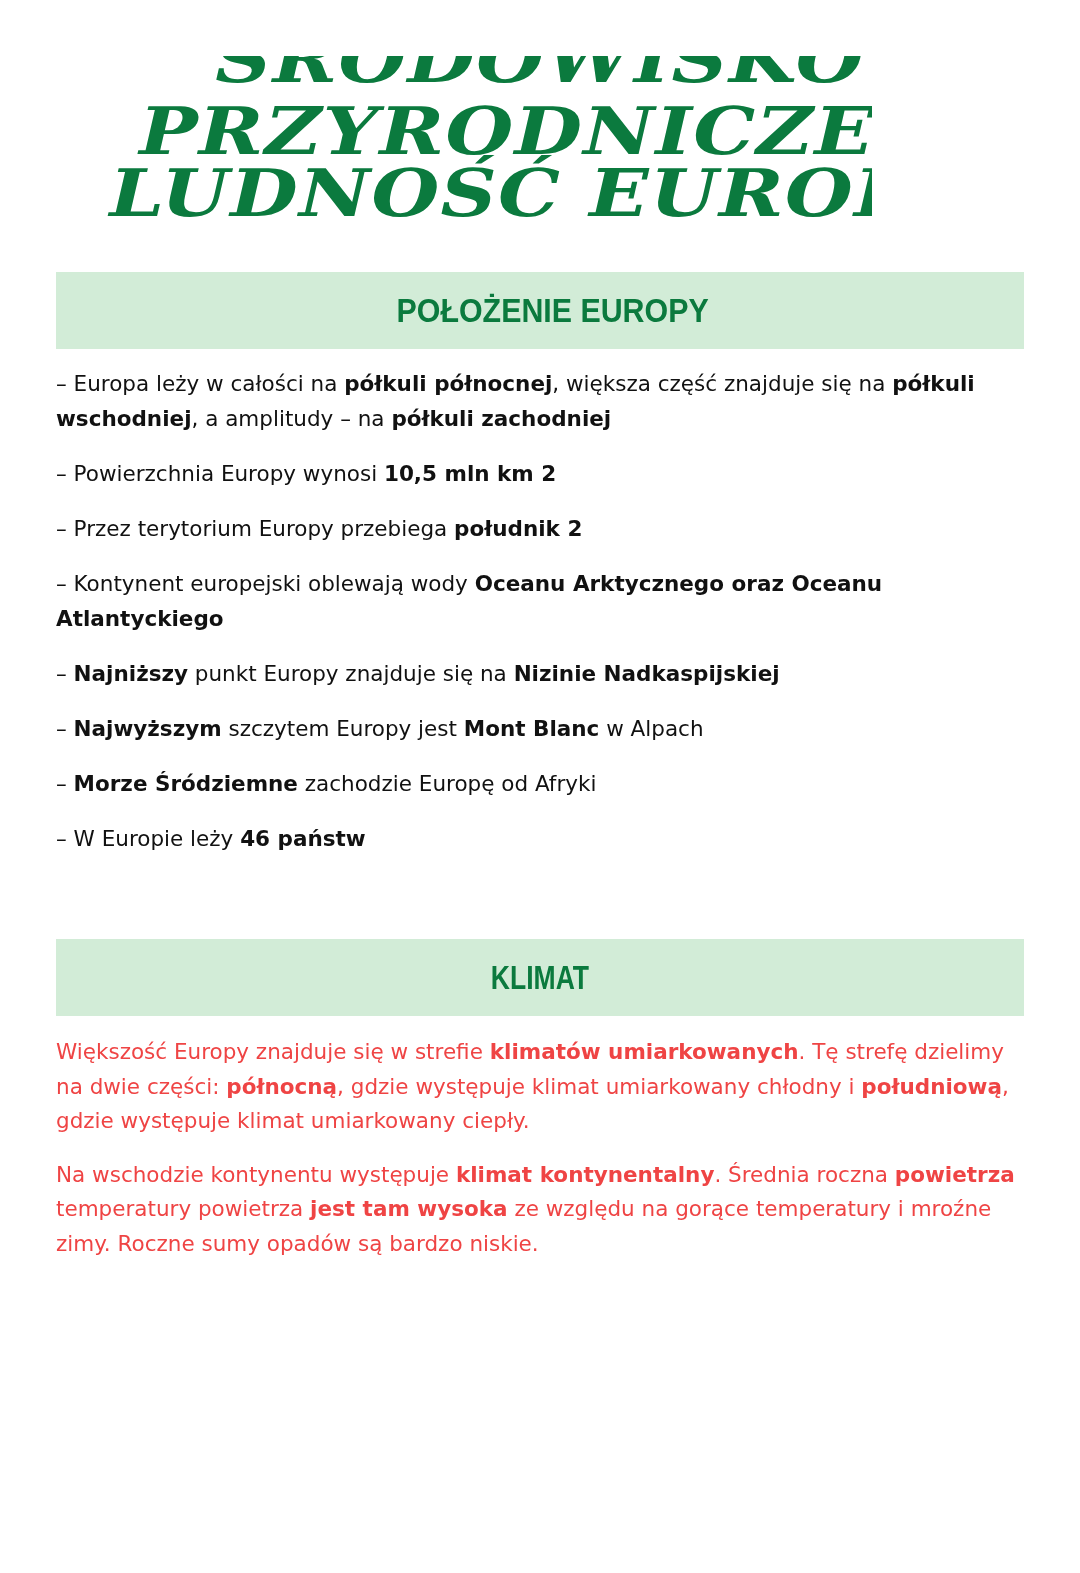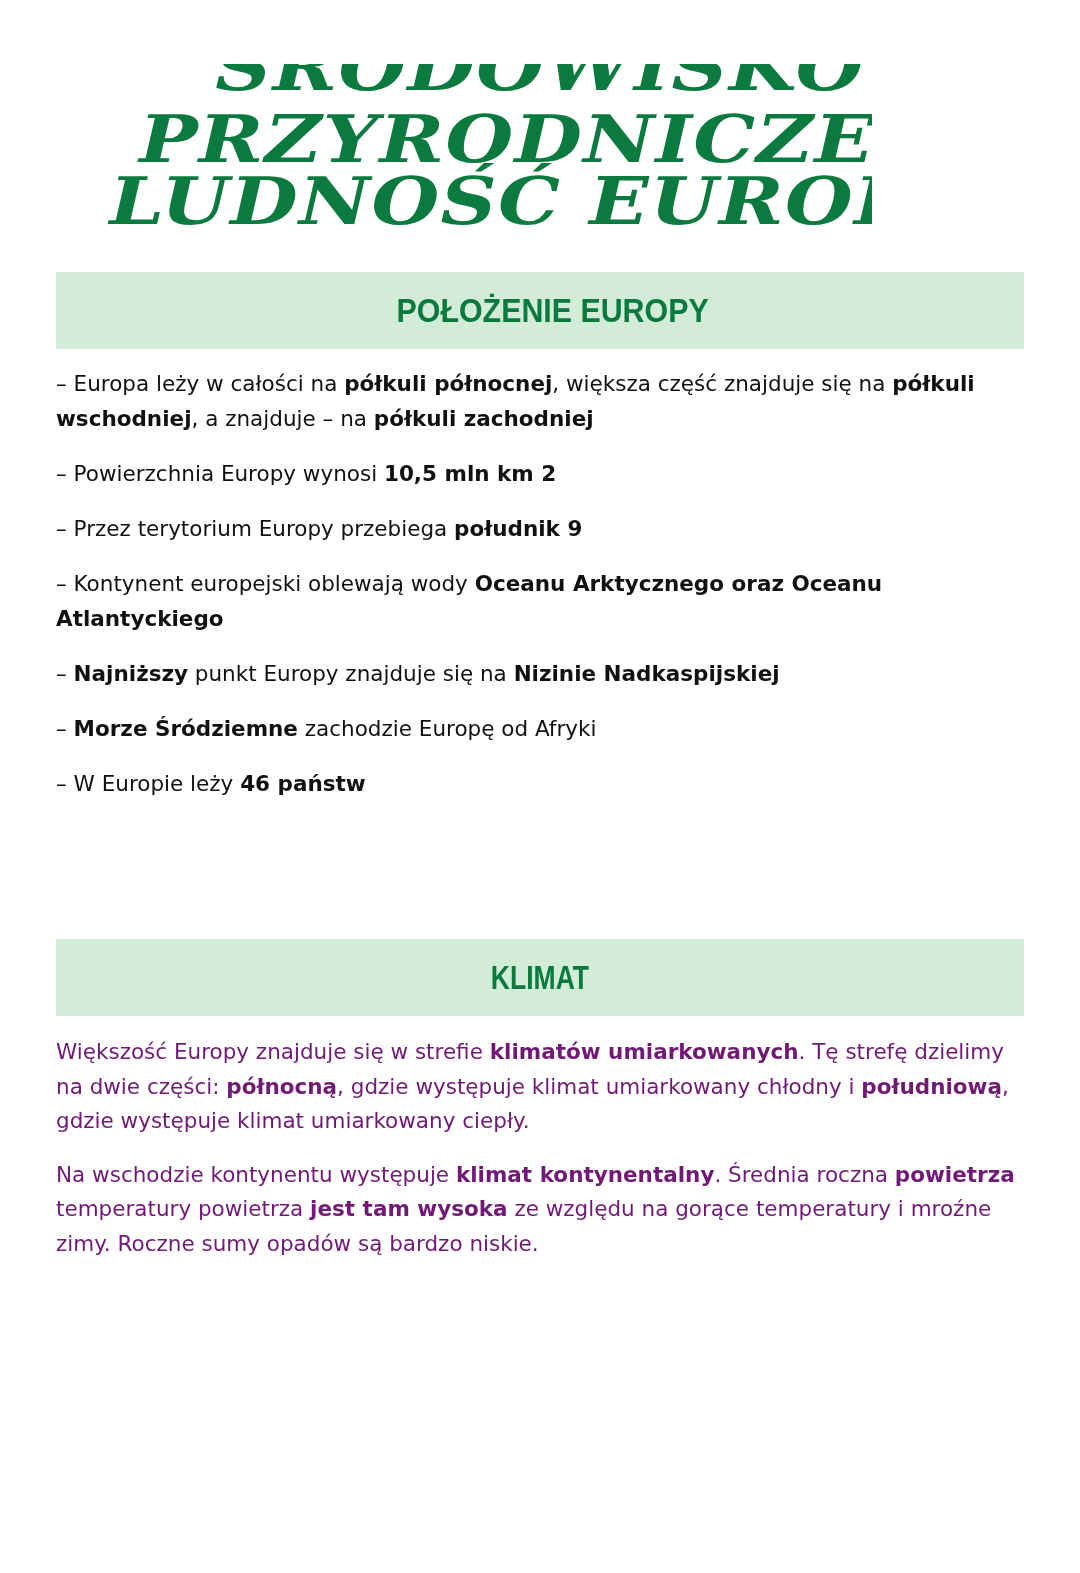--- a/index.html
+++ b/index.html
@@ -17,7 +17,7 @@
     .title-wrap {
       position: absolute;
       left: 0;
-      top: 8px;
+      top: 0;
       width: 872px;
       height: 230px;
       overflow: hidden;

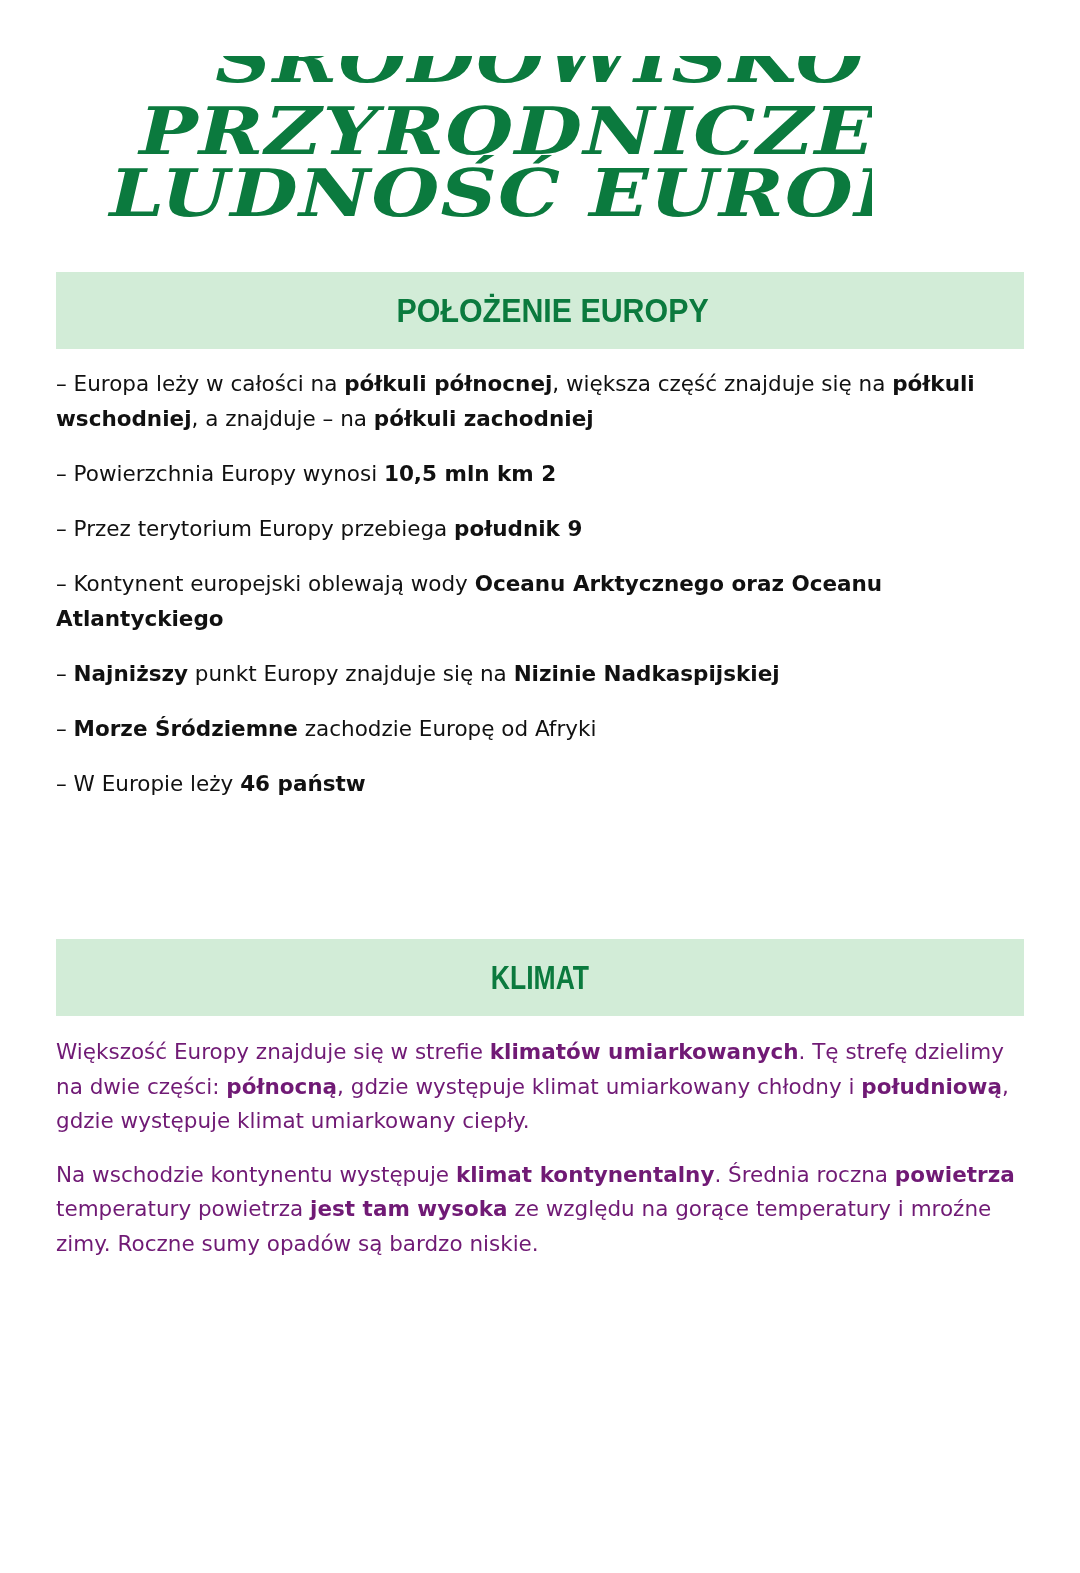--- a/index.html
+++ b/index.html
@@ -117,7 +117,7 @@
 </div>
 
 <div class="bullets" id="bullets">
-    <div class="bullet"><span>– Europa leży w całości na </span><b>półkuli północnej</b><span>, większa część znajduje się na </span><b>półkuli wschodniej</b><span>, a znajduje – na </span><b>półkuli zachodniej</b></div>
+    <div class="bullet"><span>– Europa leży w całości na </span><b>półkuli północnej</b><span>, większa część znajduje się na </span><b>półkuli wschodniej</b><span>, a amplitudy – na </span><b>półkuli zachodniej</b></div>
     <div class="bullet"><span>– Powierzchnia Europy wynosi </span><b>10,5 mln km 2</b></div>
     <div class="bullet"><span>– Przez terytorium Europy przebiega </span><b>południk 9</b></div>
     <div class="bullet"><span>– Kontynent europejski oblewają wody </span><b>Oceanu Arktycznego oraz Oceanu Atlantyckiego</b></div>

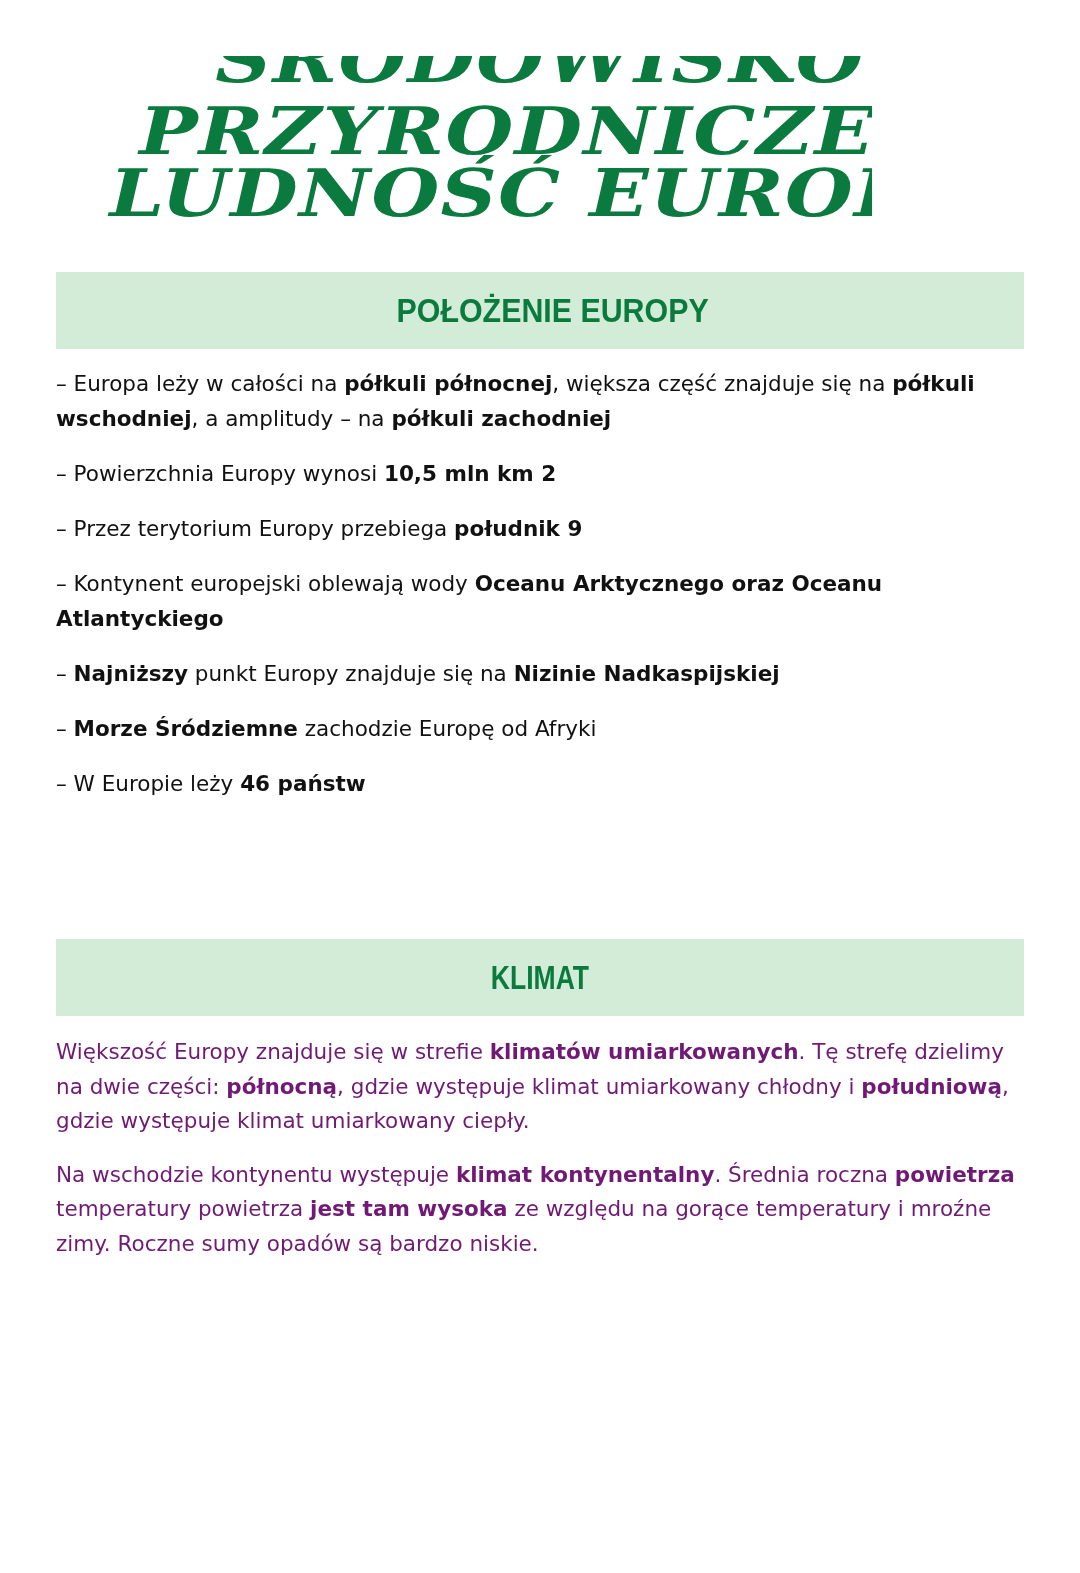--- a/index.html
+++ b/index.html
@@ -119,7 +119,7 @@
 <div class="bullets" id="bullets">
     <div class="bullet"><span>– Europa leży w całości na </span><b>półkuli północnej</b><span>, większa część znajduje się na </span><b>półkuli wschodniej</b><span>, a amplitudy – na </span><b>półkuli zachodniej</b></div>
     <div class="bullet"><span>– Powierzchnia Europy wynosi </span><b>10,5 mln km 2</b></div>
-    <div class="bullet"><span>– Przez terytorium Europy przebiega </span><b>południk 9</b></div>
+    <div class="bullet"><span>– Przez terytorium Europy przebiega </span><b>południk 2</b></div>
     <div class="bullet"><span>– Kontynent europejski oblewają wody </span><b>Oceanu Arktycznego oraz Oceanu Atlantyckiego</b></div>
     <div class="bullet"><span>– </span><b>Najniższy</b><span> punkt Europy znajduje się na </span><b>Nizinie Nadkaspijskiej</b></div>
     <div class="bullet"><span>– </span><b>Morze Śródziemne</b><span> zachodzie Europę od Afryki</span></div>

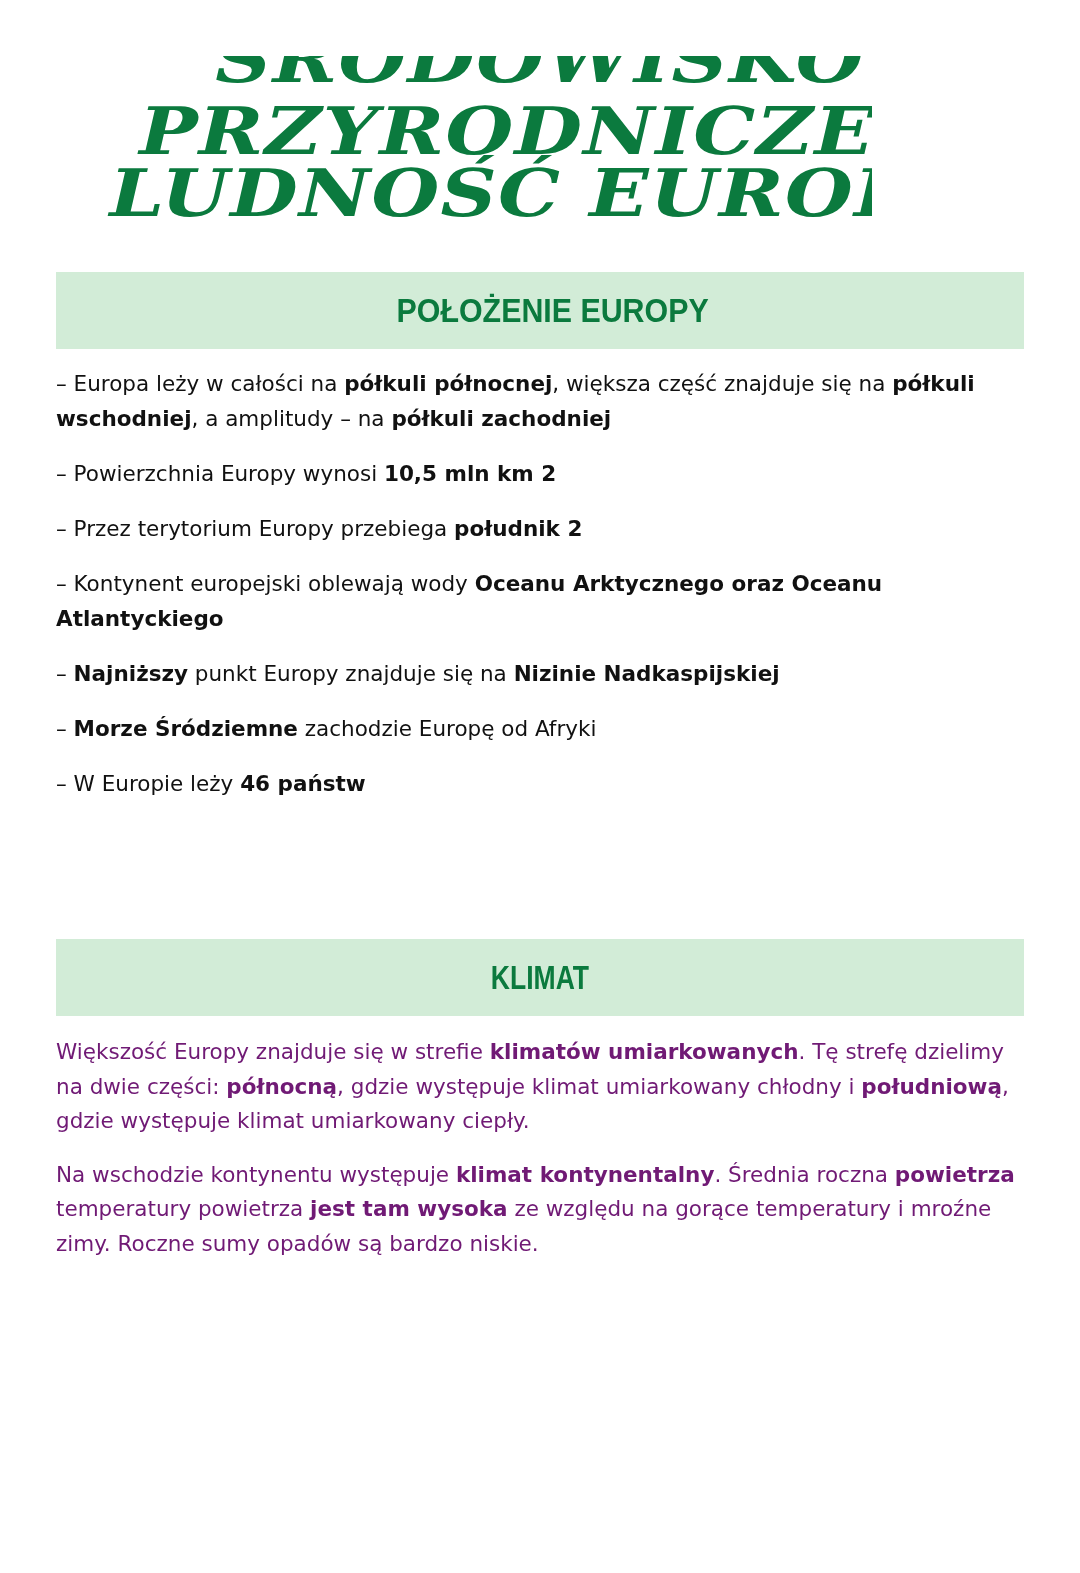--- a/index.html
+++ b/index.html
@@ -122,6 +122,7 @@
     <div class="bullet"><span>– Przez terytorium Europy przebiega </span><b>południk 2</b></div>
     <div class="bullet"><span>– Kontynent europejski oblewają wody </span><b>Oceanu Arktycznego oraz Oceanu Atlantyckiego</b></div>
     <div class="bullet"><span>– </span><b>Najniższy</b><span> punkt Europy znajduje się na </span><b>Nizinie Nadkaspijskiej</b></div>
+    <div class="bullet"><span>– </span><b>Najwyższym</b><span> szczytem Europy jest </span><b>Mont Blanc</b><span> w Alpach</span></div>
     <div class="bullet"><span>– </span><b>Morze Śródziemne</b><span> zachodzie Europę od Afryki</span></div>
     <div class="bullet"><span>– W Europie leży </span><b>46 państw</b></div>
   </div>

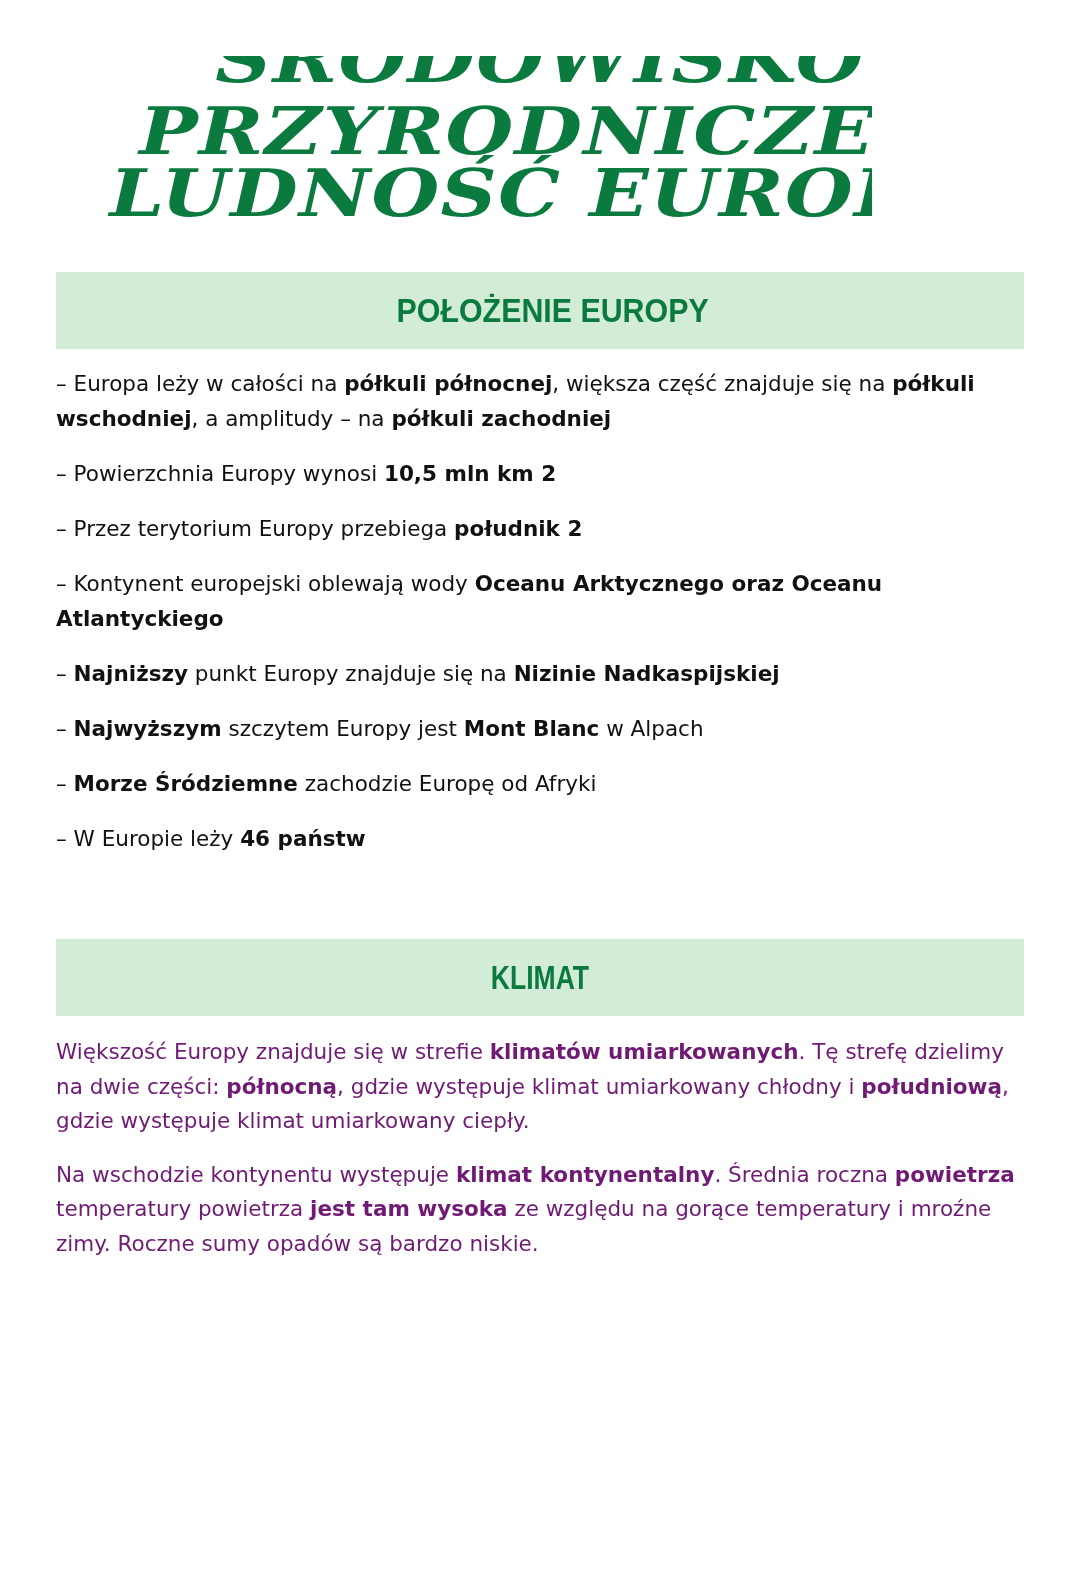--- a/index.html
+++ b/index.html
@@ -97,7 +97,7 @@
       font-size: 21.5px;
       line-height: 34.5px;
       margin-bottom: 19px;
-      color: #701a75;
+      color: #ef4444;
     }
     .para b { font-weight: bold; }
   </style>

